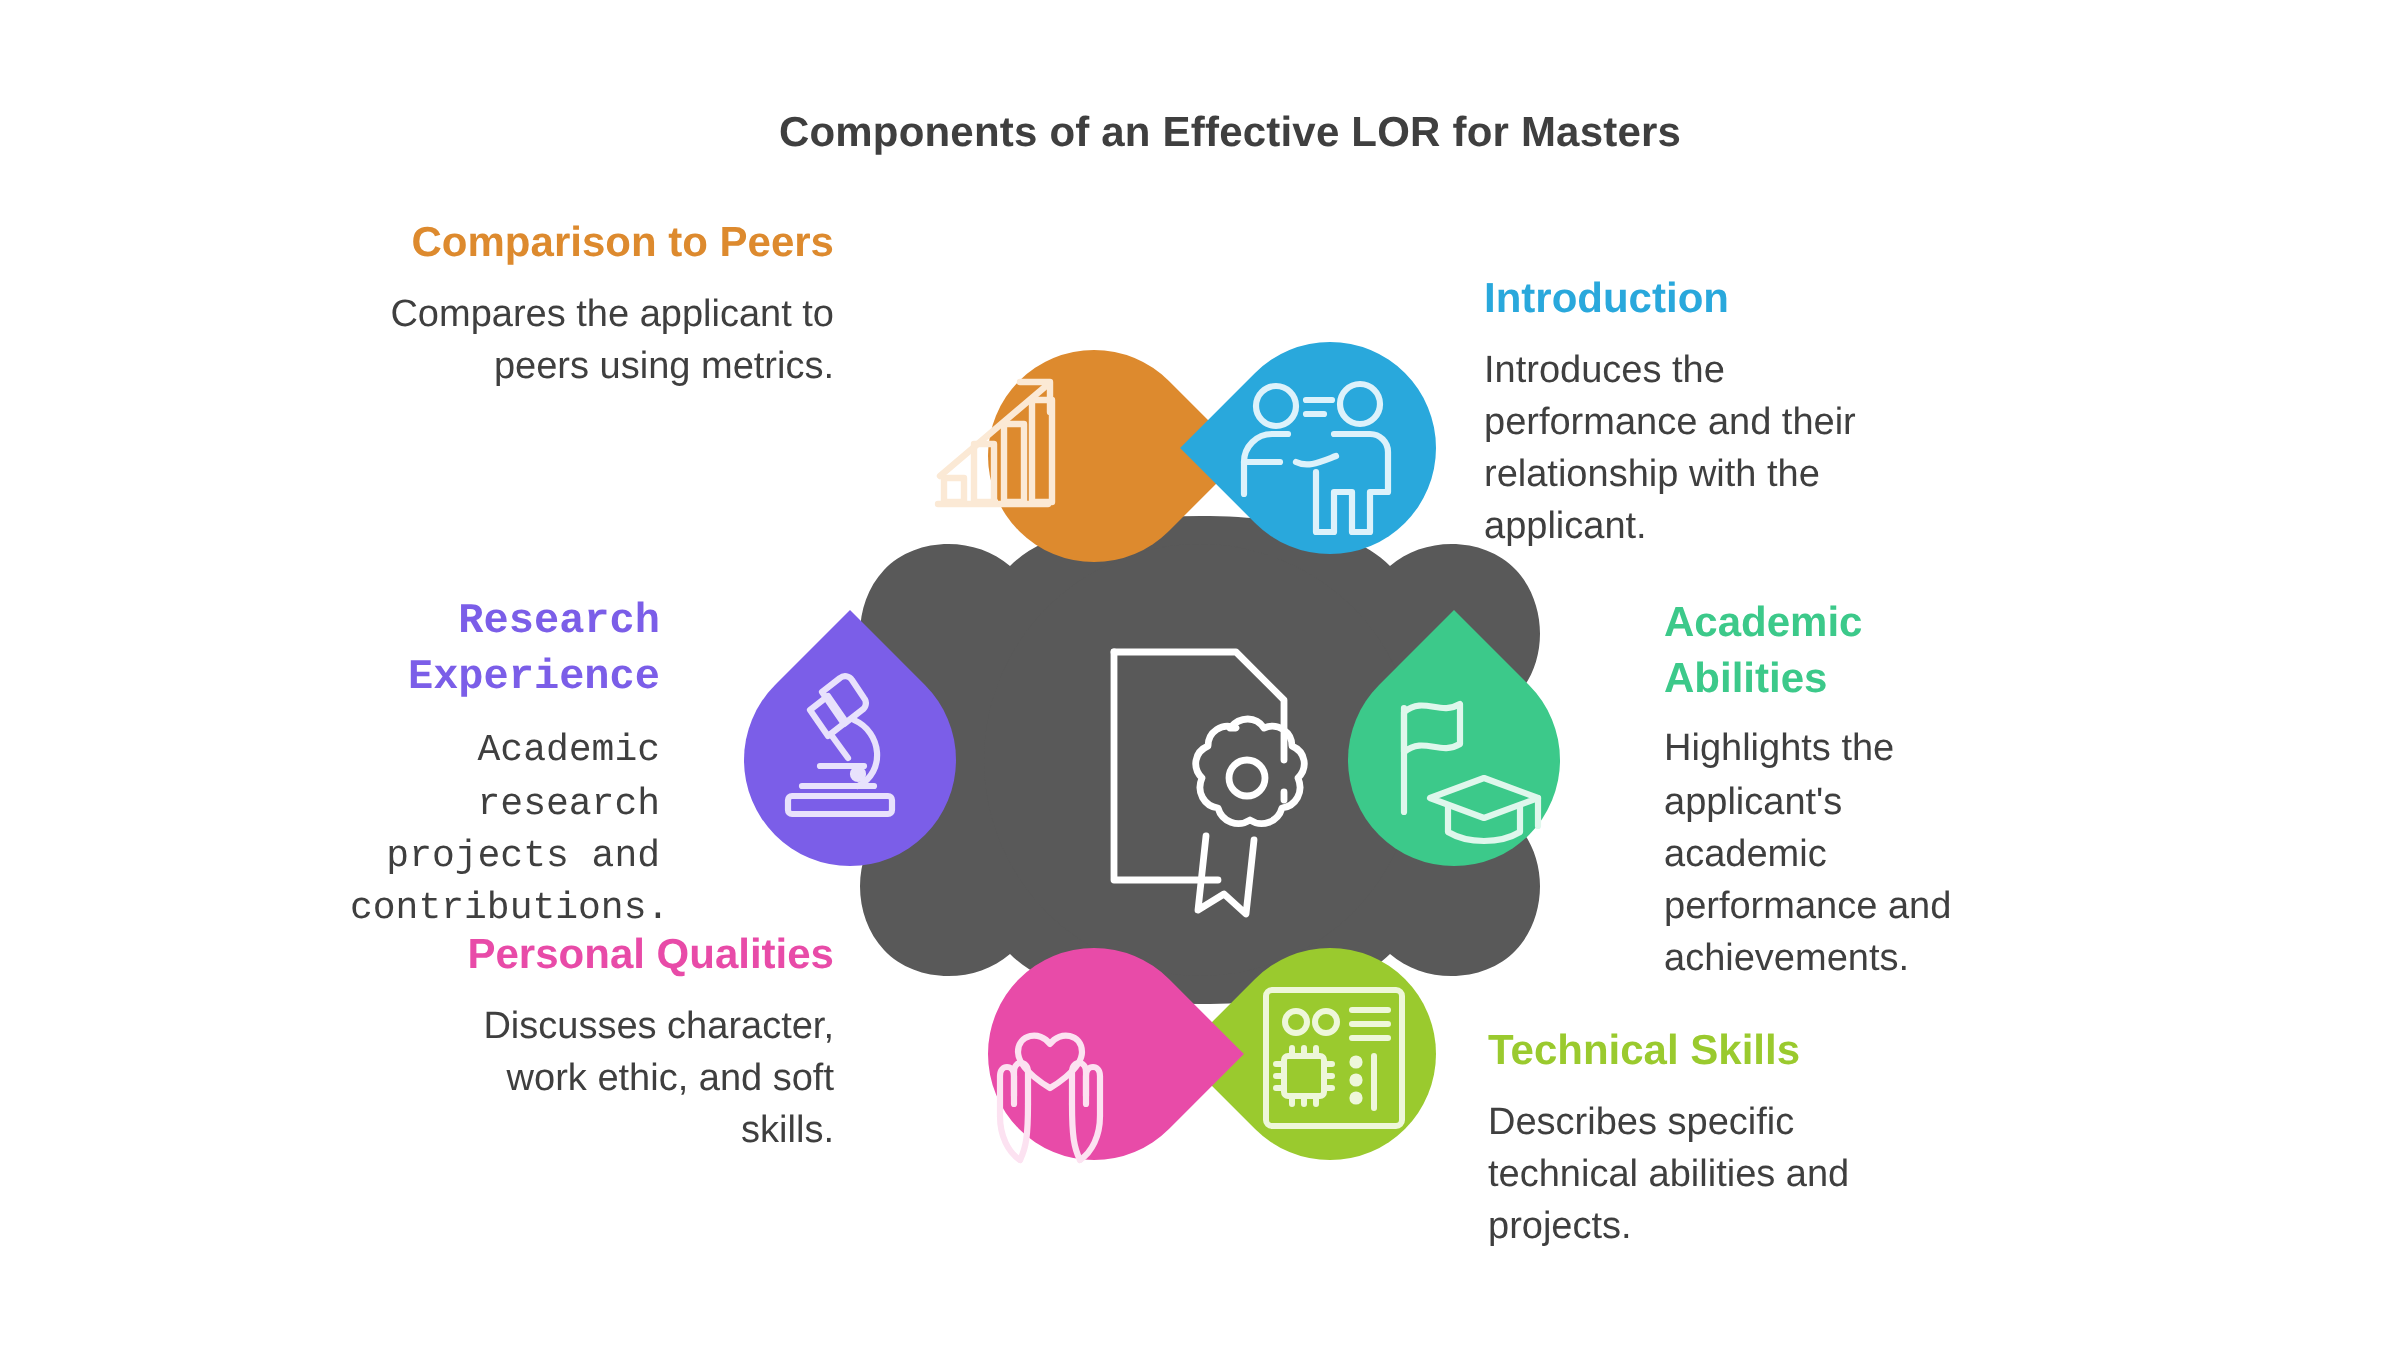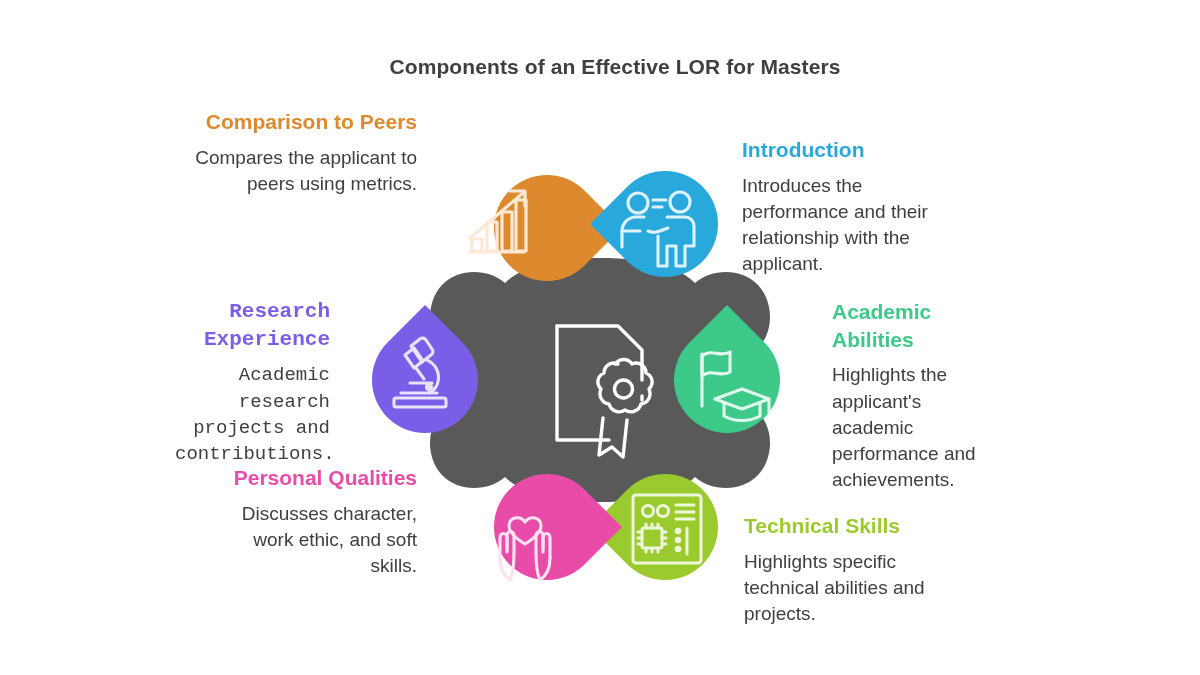--- a/index.html
+++ b/index.html
@@ -259,7 +259,7 @@
 
 <div class="callout right" id="callout-technical">
   <div class="c-title" style="color: rgb(154, 202, 46);">Technical Skills</div>
-  <div class="c-desc">Highlights specific technical abilities and projects.</div>
+  <div class="c-desc">Describes specific technical abilities and projects.</div>
 </div>
 
 </body></html>

